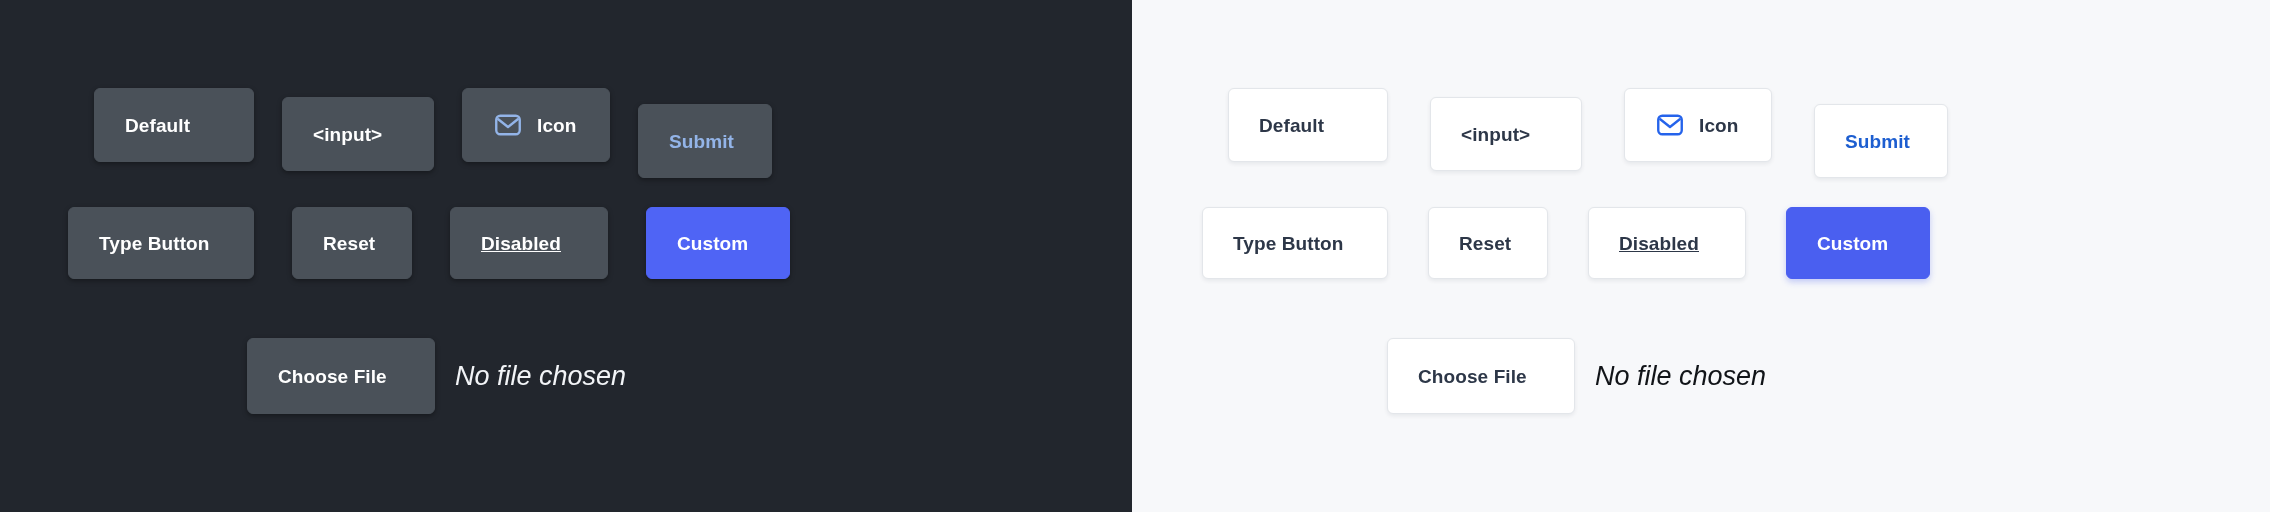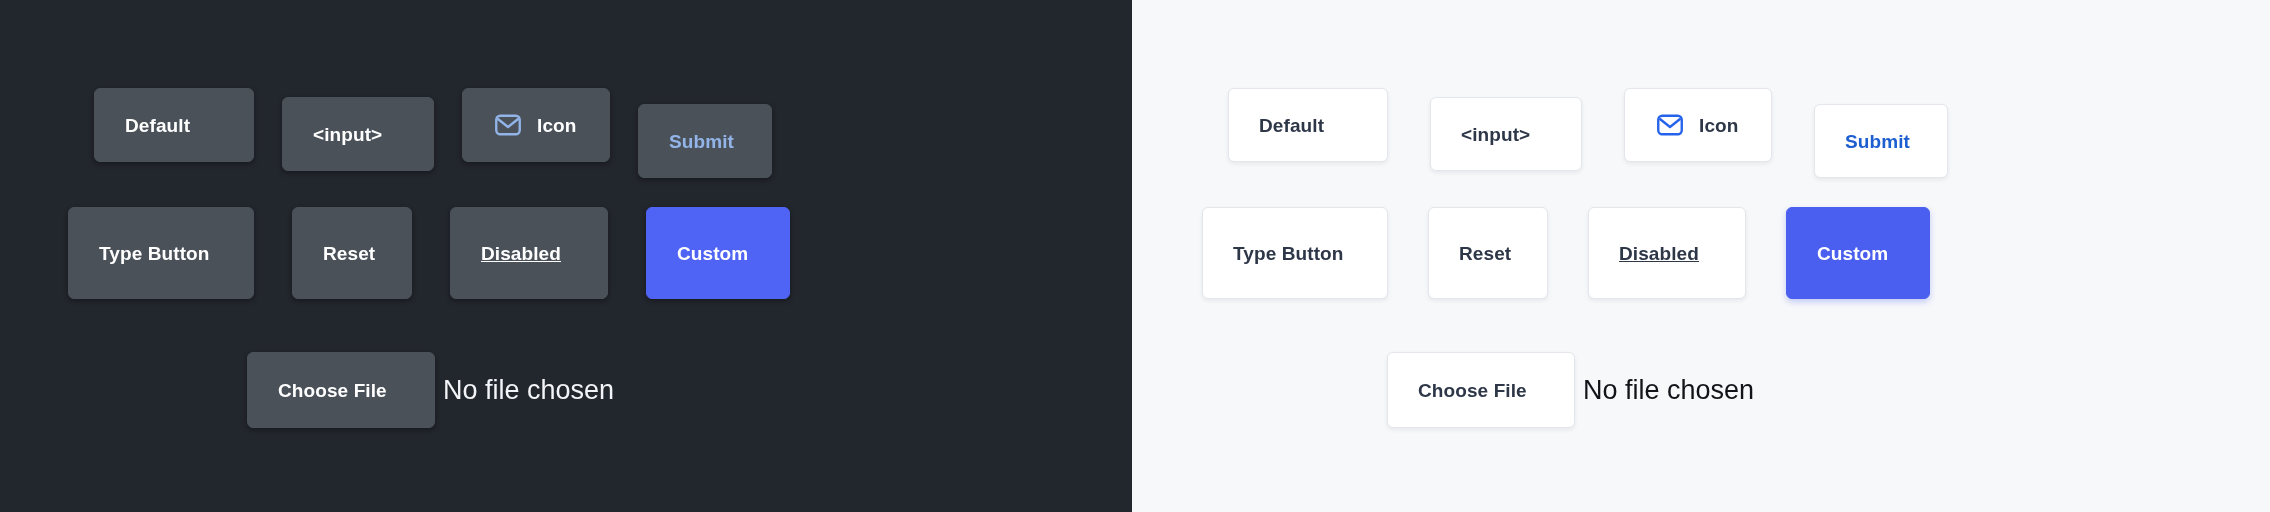--- a/index.html
+++ b/index.html
@@ -77,7 +77,7 @@
     user-select: none;
   }
   .r1 .btn { height: 74px; }
-  .r2 .btn { height: 92px; }
+  .r2 .btn { height: 72px; }
   .r3 .btn { height: 76px; }
 
   

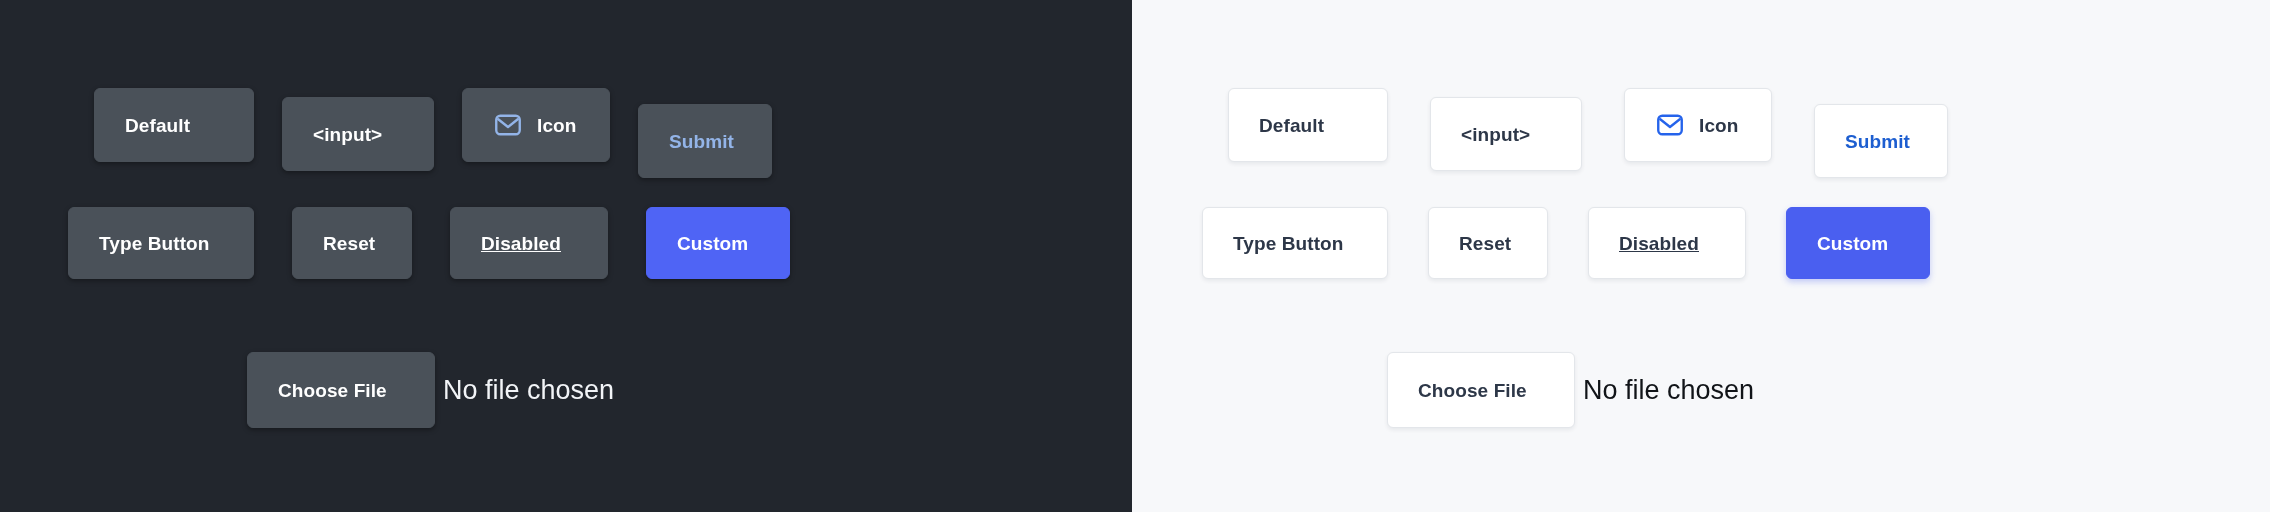--- a/index.html
+++ b/index.html
@@ -49,7 +49,7 @@
   }
   .row-1 { top: 72px; }
   .row-2 { top: 207px; }
-  .row-3 { top: 352px; padding-left: 15px; }
+  .row-3 { top: 338px; padding-left: 15px; }
 
   .panel.dark  .row-1 { left: 94px;  gap: 28px; }
   .panel.dark  .row-2 { left: 68px;  gap: 38px; }

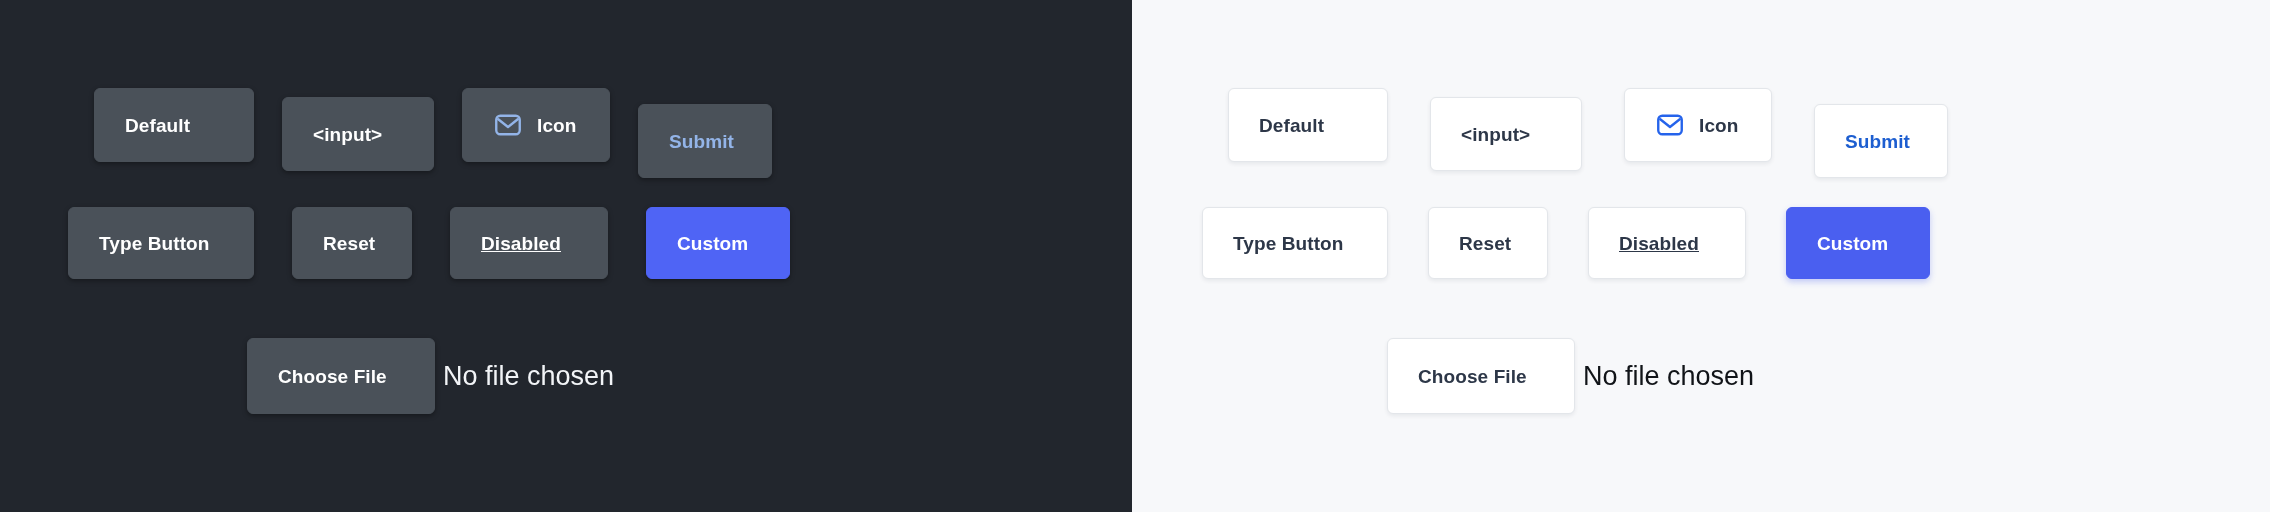--- a/index.html
+++ b/index.html
@@ -142,8 +142,9 @@
     font-size: 27px;
     font-weight: normal;
     line-height: 1;
-    margin-left: 8px;
+    margin-left: 20px;
     white-space: nowrap;
+    font-style: italic;
   }
 </style>
 </head>

